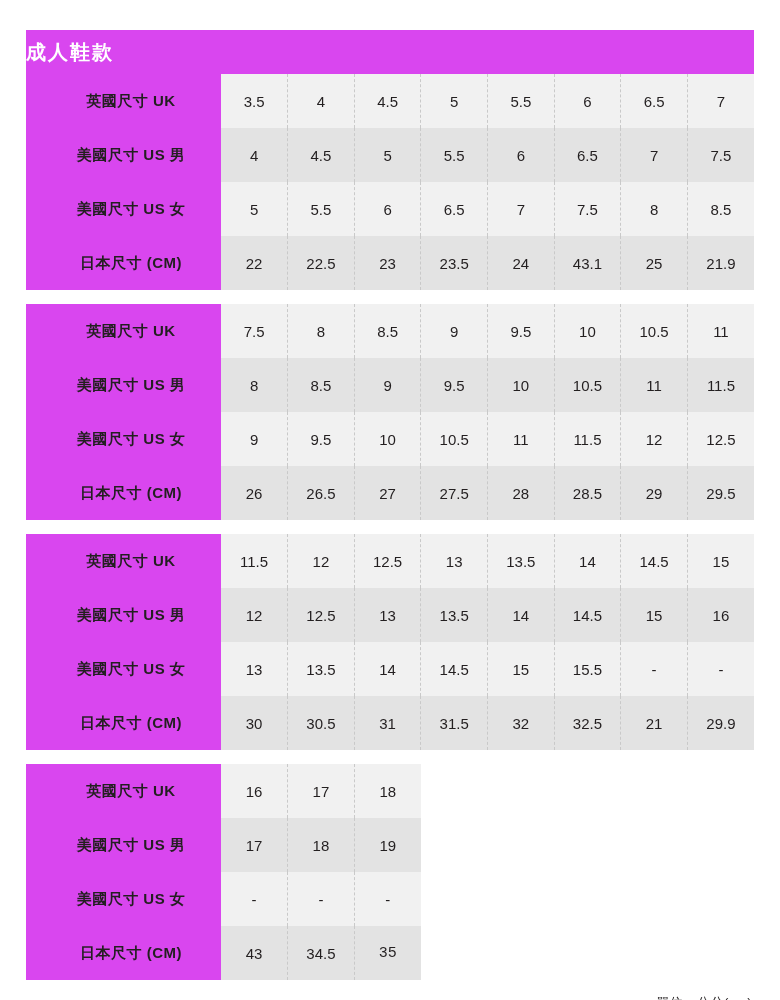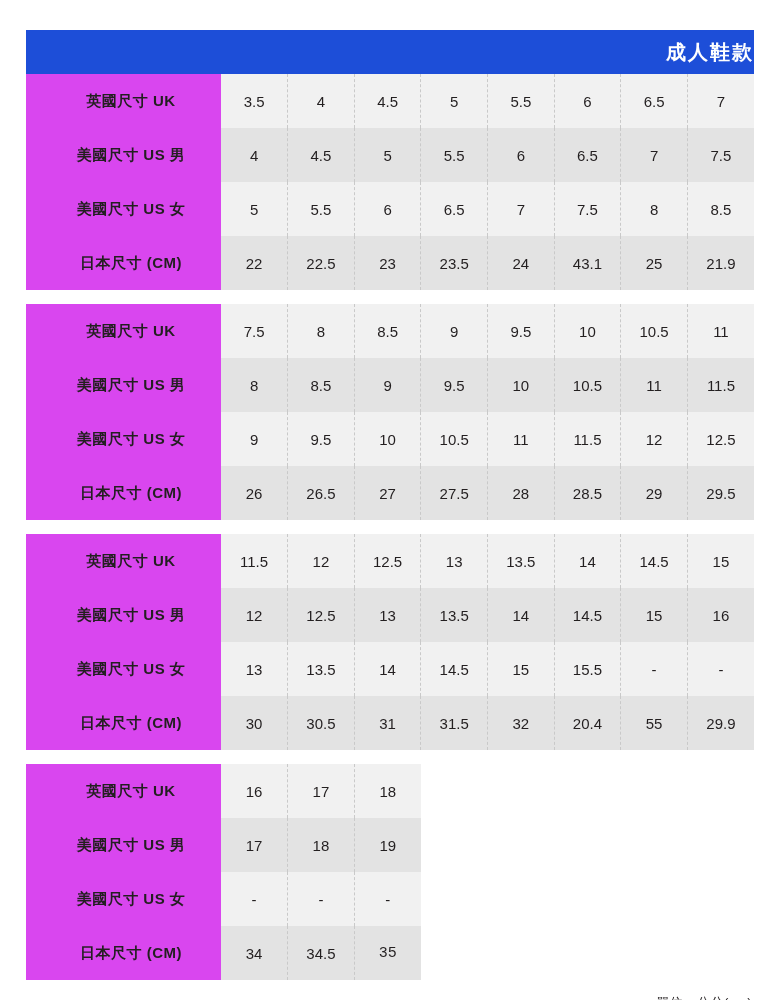--- a/index.html
+++ b/index.html
@@ -22,11 +22,11 @@
     padding: 30px 26px 0 26px;
   }
   .title-bar {
-    background: #1d4ed8;
+    background: #d946ef;
     color: #ffffff;
     height: 44px;
     line-height: 44px;
-    text-align: right;
+    text-align: left;
     font-size: 20px;
     font-weight: bold;
     letter-spacing: 2px;

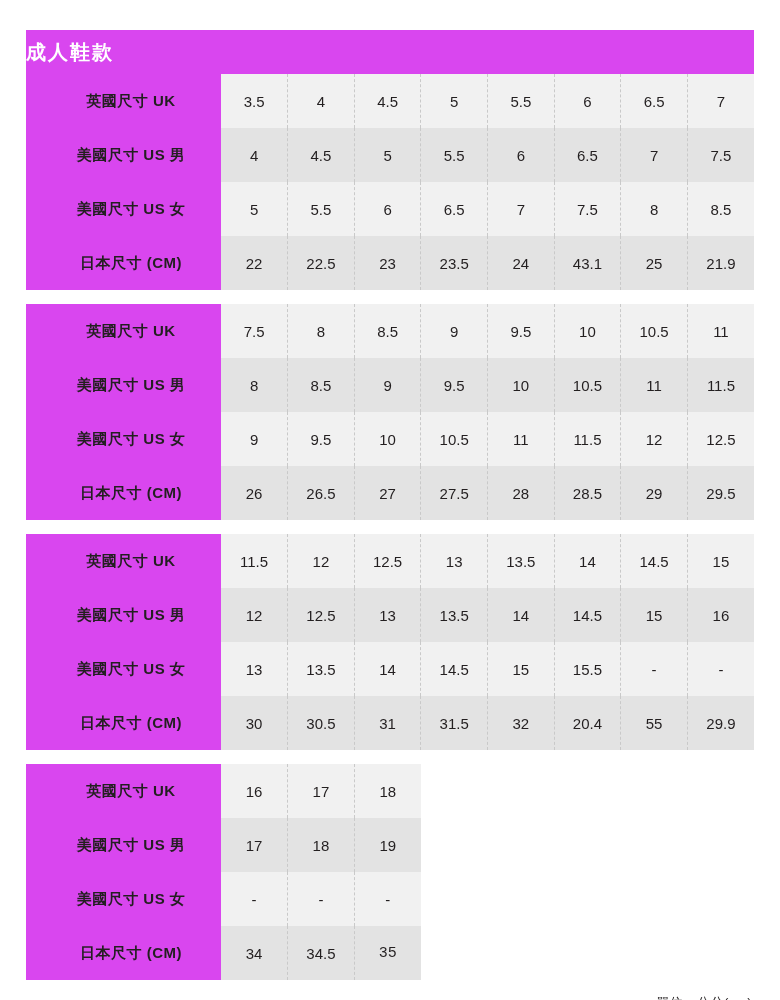--- a/index.html
+++ b/index.html
@@ -230,7 +230,7 @@
       <td class="value-cell">31</td>
       <td class="value-cell">31.5</td>
       <td class="value-cell">32</td>
-      <td class="value-cell">20.4</td>
+      <td class="value-cell">32.5</td>
       <td class="value-cell">55</td>
       <td class="value-cell last">29.9</td>
     </tr>

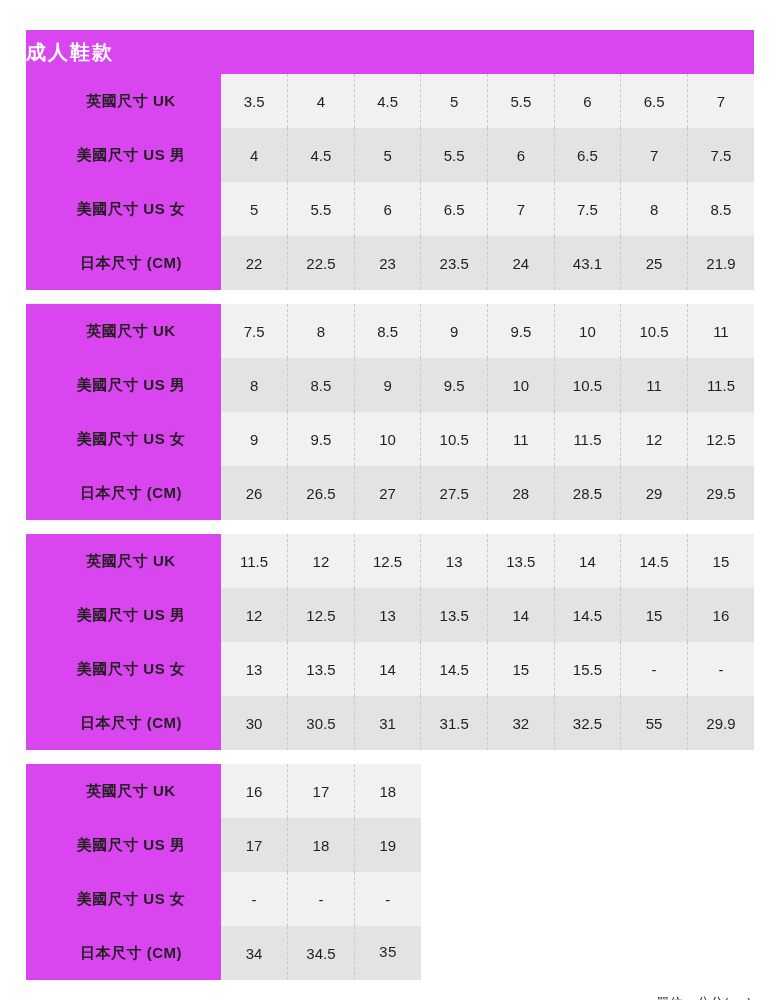--- a/index.html
+++ b/index.html
@@ -231,7 +231,7 @@
       <td class="value-cell">31.5</td>
       <td class="value-cell">32</td>
       <td class="value-cell">32.5</td>
-      <td class="value-cell">55</td>
+      <td class="value-cell">21</td>
       <td class="value-cell last">29.9</td>
     </tr>
   </tbody>

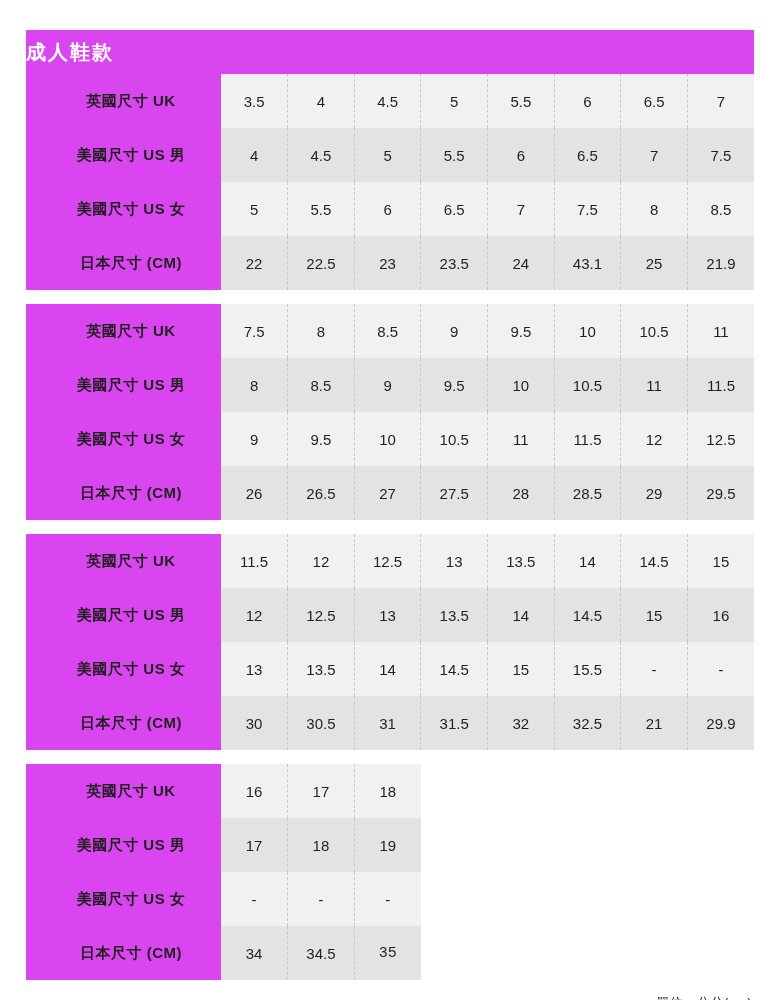--- a/index.html
+++ b/index.html
@@ -276,7 +276,7 @@
     </tr>
     <tr class="row-dark">
       <td class="label-cell">日本尺寸 (CM)</td>
-      <td class="value-cell">34</td>
+      <td class="value-cell">43</td>
       <td class="value-cell">34.5</td>
       <td class="value-cell" style="border-right: none; font-family: Liberation Mono, monospace;">35</td>
       <td class="value-cell" style="background: rgb(255, 255, 255); border-right: none;"></td>

